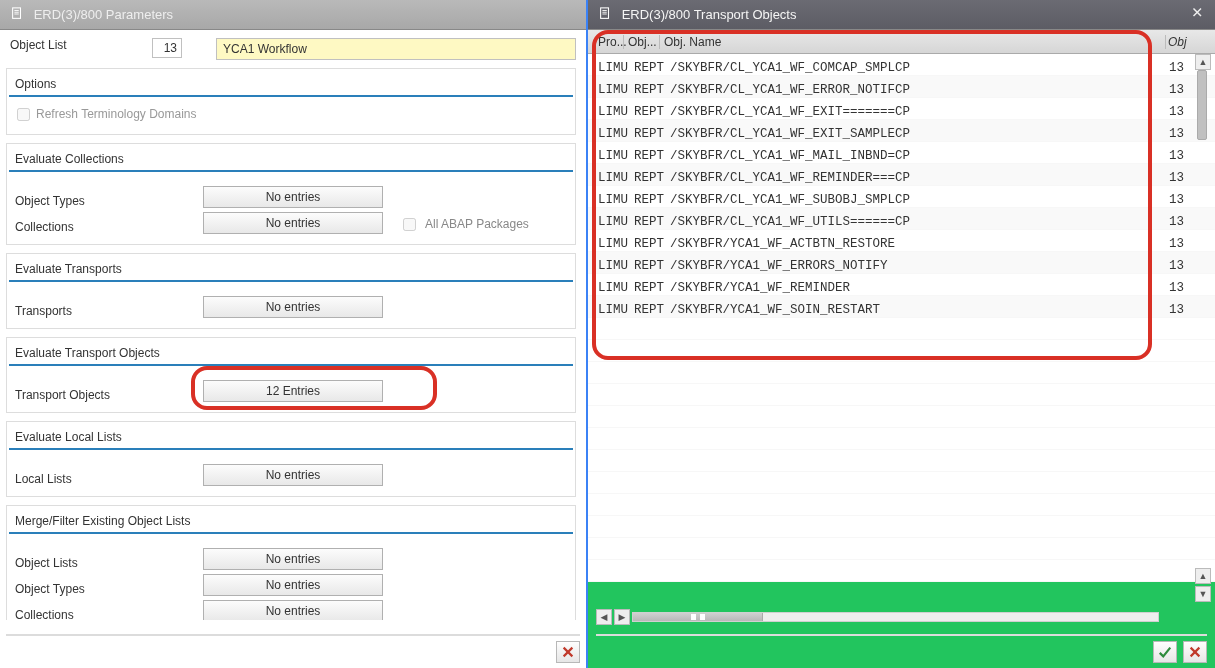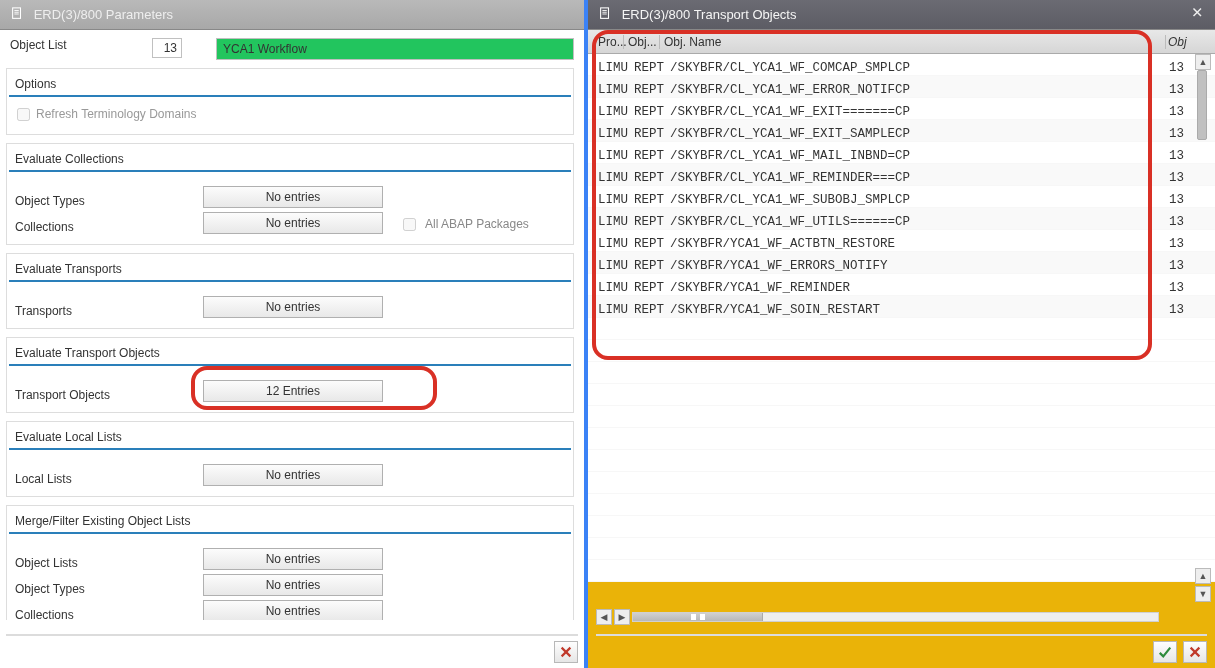--- a/index.html
+++ b/index.html
@@ -13,7 +13,7 @@
     overflow: hidden;
   }
   .app { display: flex; width: 100%; height: 100%; }
-  .left-pane { width: 588px; height: 100%; position: relative; border-right: 4px solid #3b82f6; background:#fff;}
+  .left-pane { width: 588px; height: 100%; position: relative; border-right: 2px solid #3b82f6; background:#fff;}
   .right-pane { flex: 1; height: 100%; position: relative; background:#eab308;}
   
   

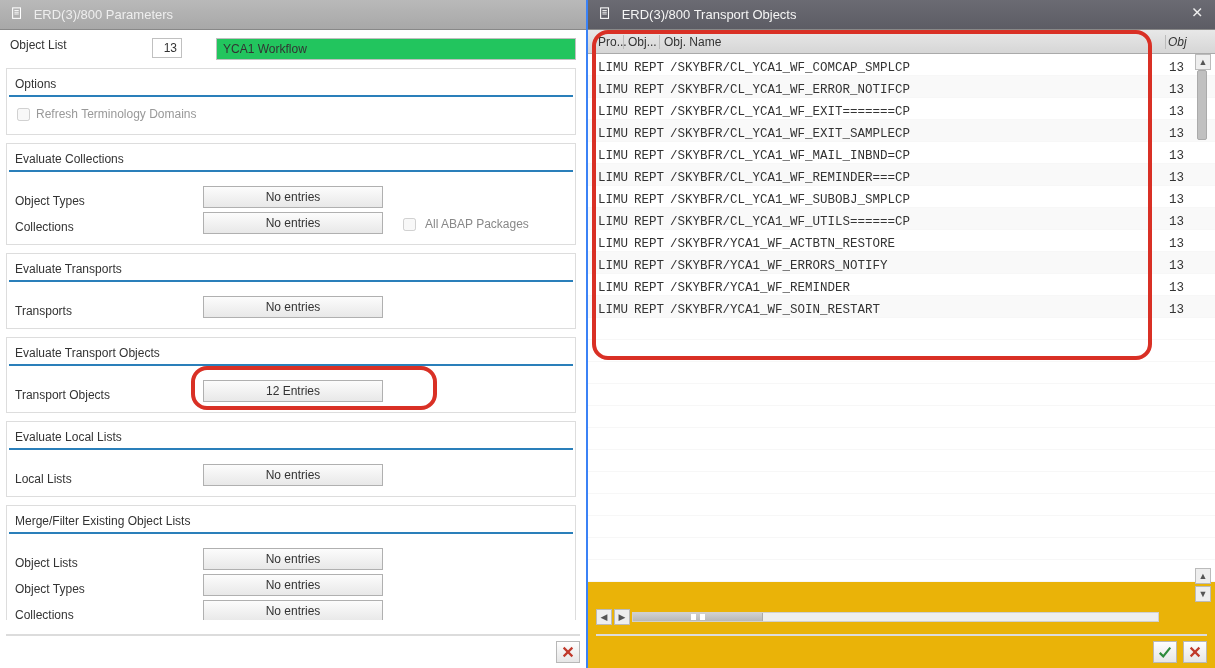--- a/index.html
+++ b/index.html
@@ -14,7 +14,7 @@
   }
   .app { display: flex; width: 100%; height: 100%; }
   .left-pane { width: 588px; height: 100%; position: relative; border-right: 2px solid #3b82f6; background:#fff;}
-  .right-pane { flex: 1; height: 100%; position: relative; background:#eab308;}
+  .right-pane { flex: 1; height: 100%; position: relative; background:#22c55e;}
   
   
   .titlebar {

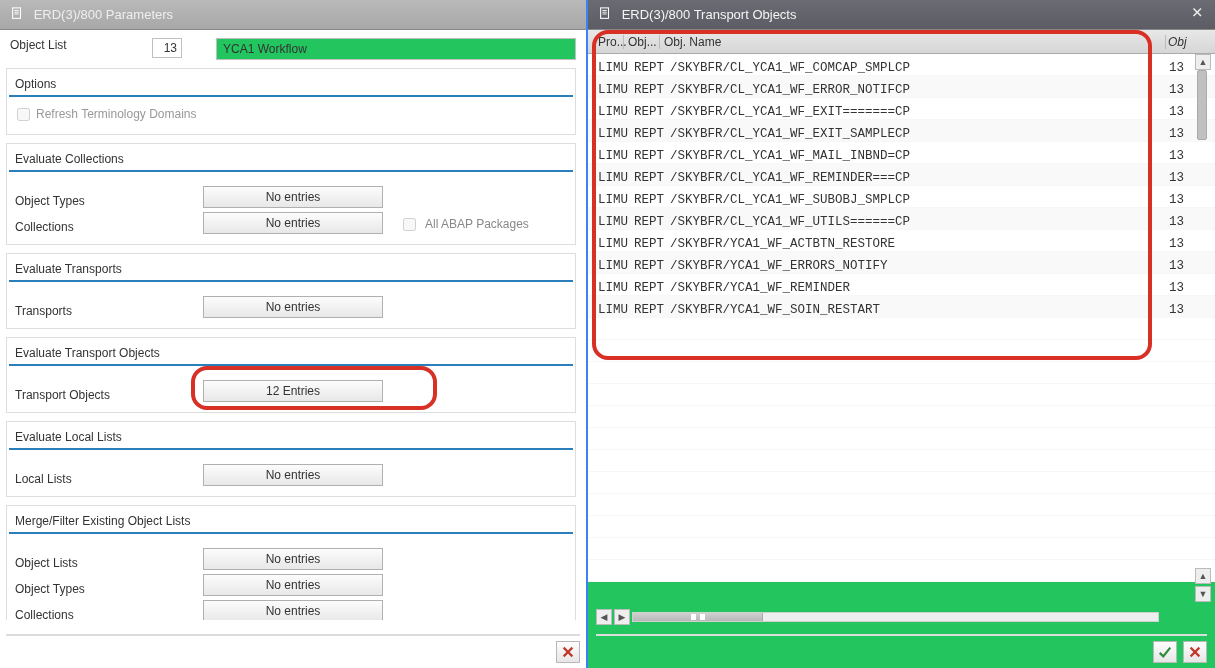--- a/index.html
+++ b/index.html
@@ -50,7 +50,7 @@
     display:inline-flex;align-items:center;justify-content:flex-end;
   }
   .textbox {
-    flex:1; height:22px; border:1px solid #c0c0c0; background:#22c55e;
+    flex:1; height:22px; border:1px solid #c0c0c0; background:#fef9c3;
     padding:0 6px; display:flex;align-items:center;
   }
 

